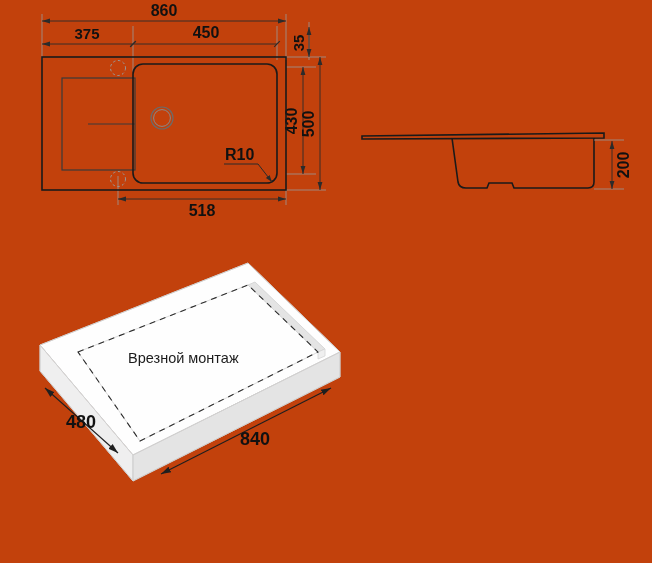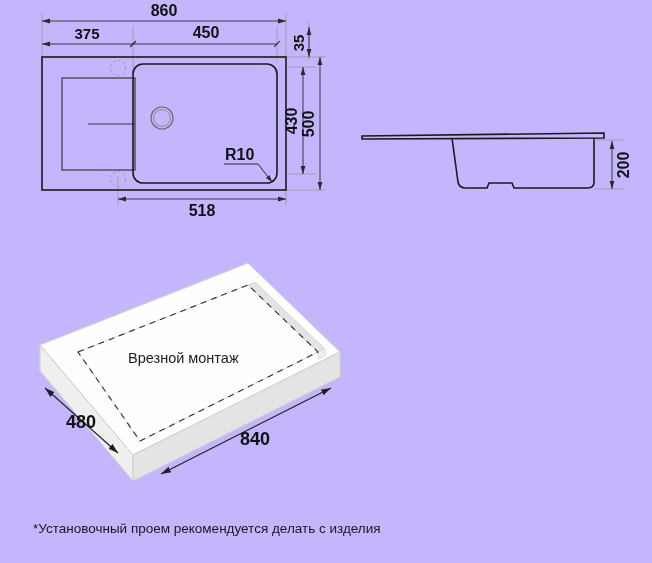--- a/index.html
+++ b/index.html
@@ -17,7 +17,7 @@
     position: relative;
     width: 652px;
     height: 563px;
-    background: #c4b5fd;
+    background: #c2410c;
   }
   svg.drawing {
     position: absolute;

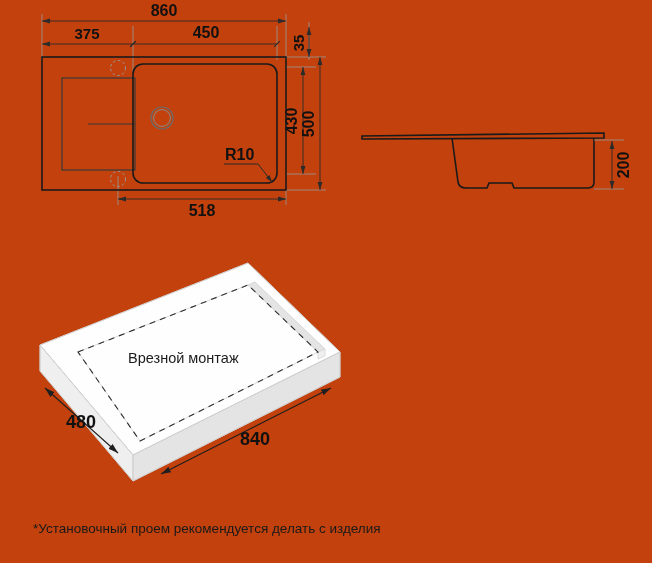--- a/index.html
+++ b/index.html
@@ -311,7 +311,6 @@
     </g>
   </svg>
 
-  <div class="footnote">*Установочный проем рекомендуется делать с изделия</div>
 
 </div>
 

